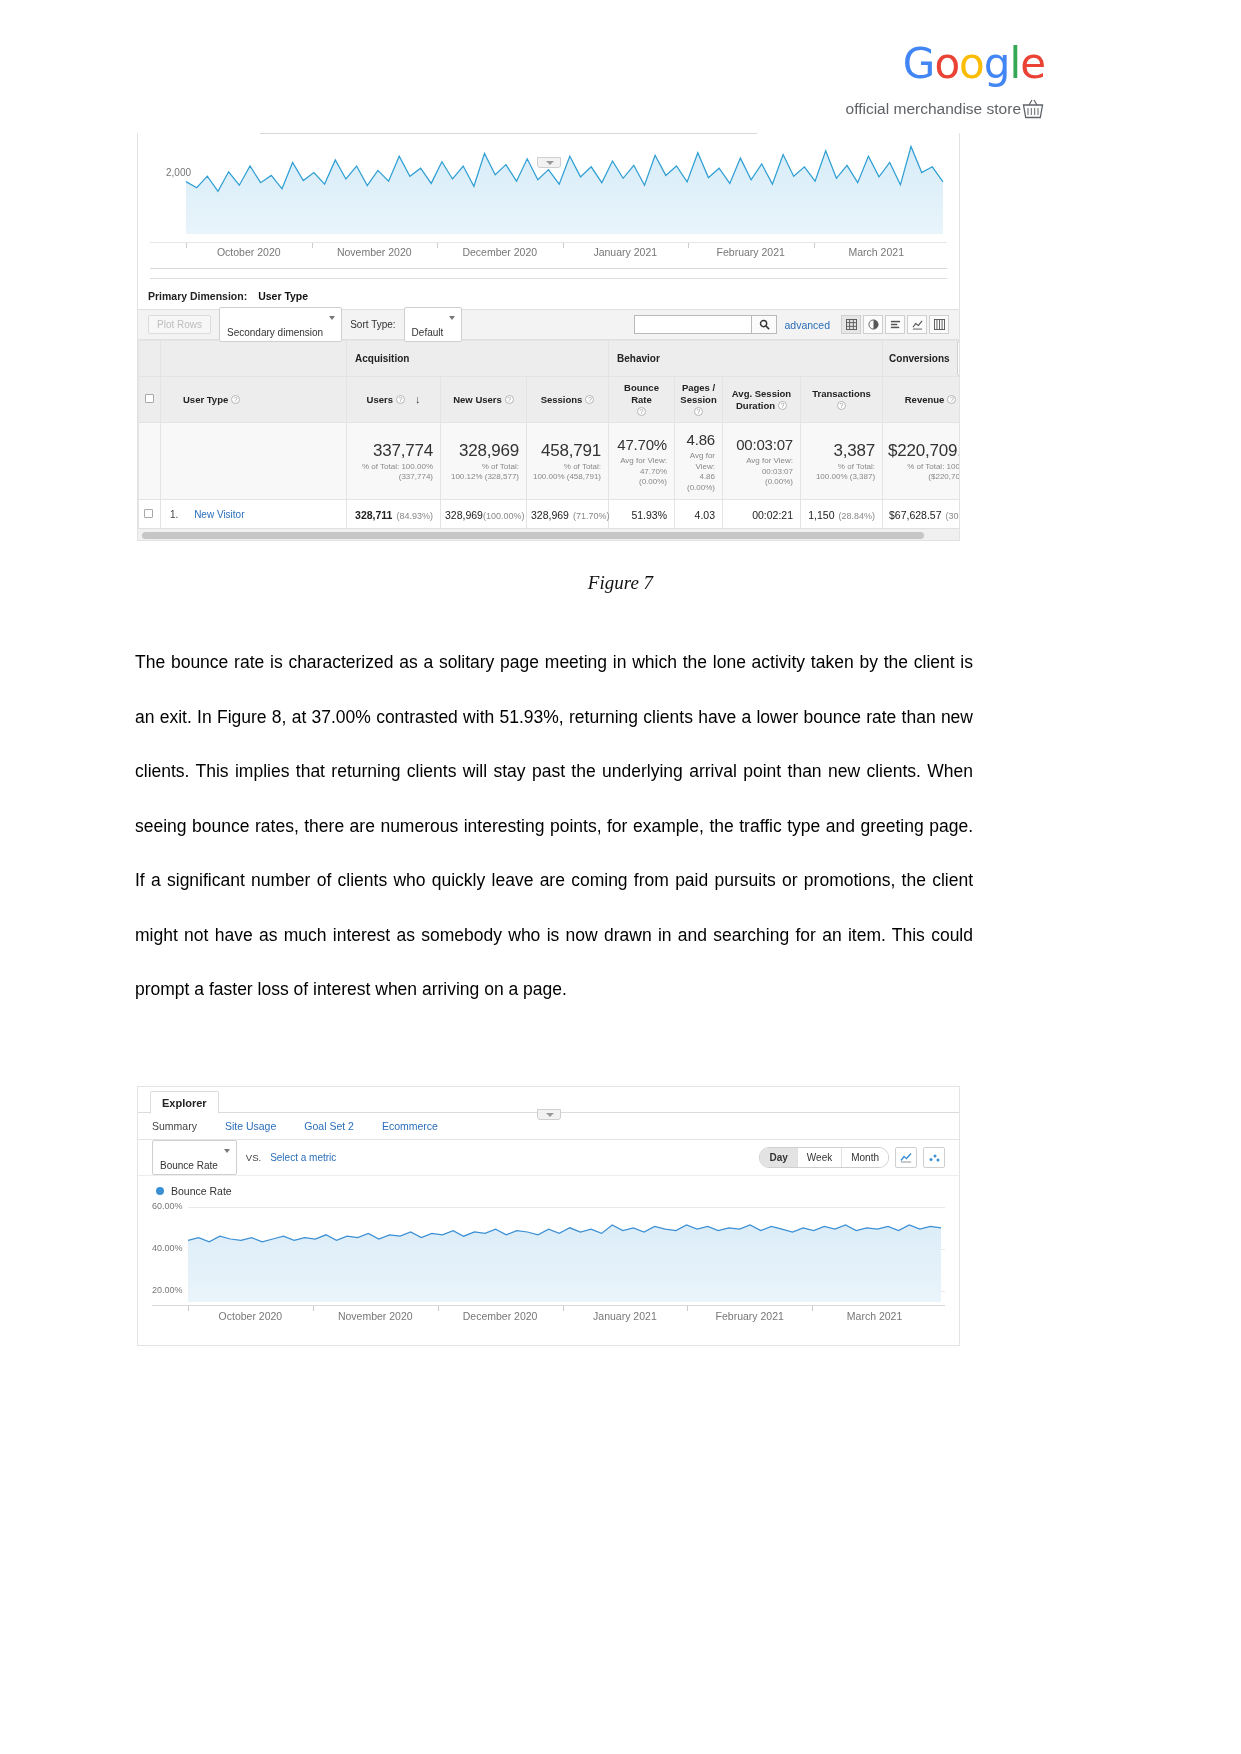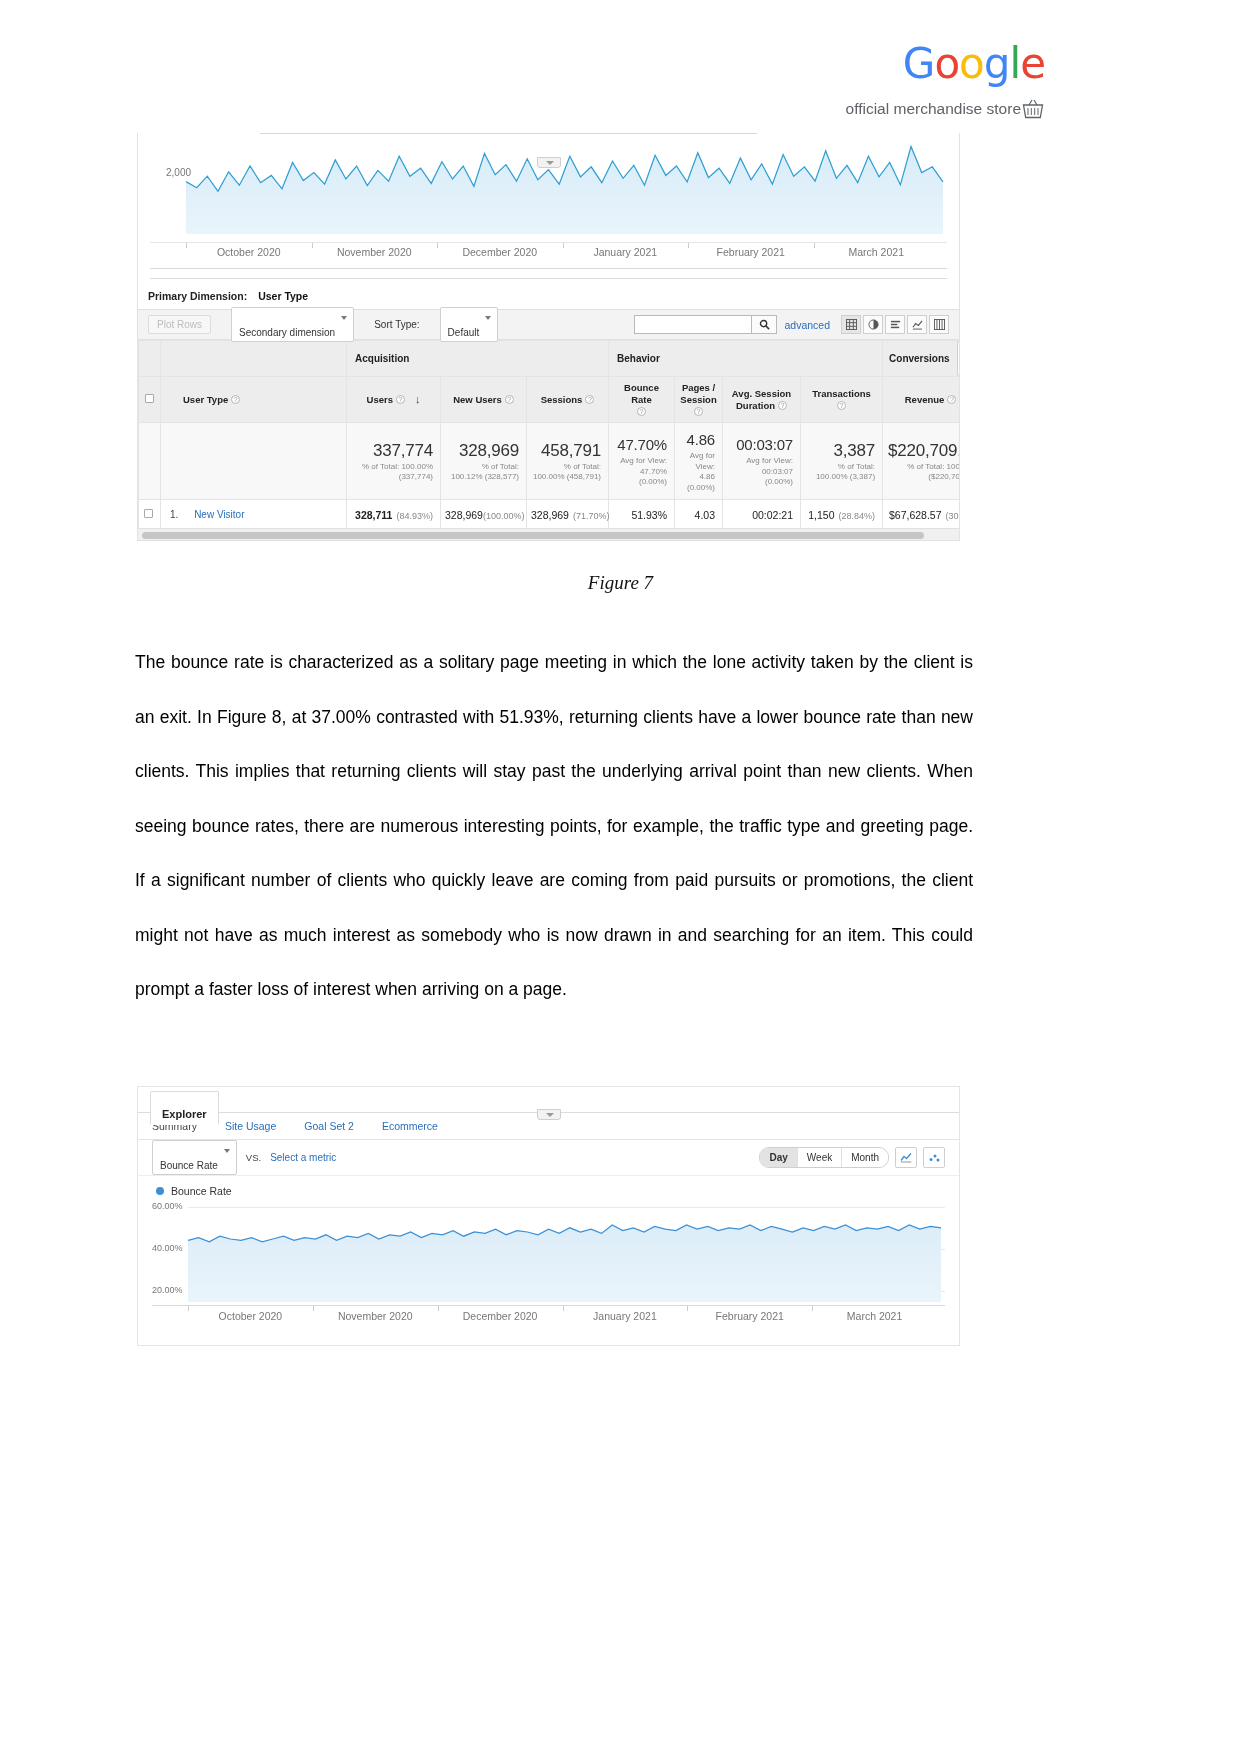--- a/index.html
+++ b/index.html
@@ -84,7 +84,7 @@
   .primary-dim .pd-val{ margin-left:8px; color:#111; }
 
   .ga-toolbar{
-    display:flex; align-items:center; gap:20px;
+    display:flex; align-items:center; gap:8px;
     background:#f3f3f3; border-top:1px solid #e0e0e0; border-bottom:1px solid #e0e0e0;
     padding:6px 10px; position:relative; height:31px;
   }

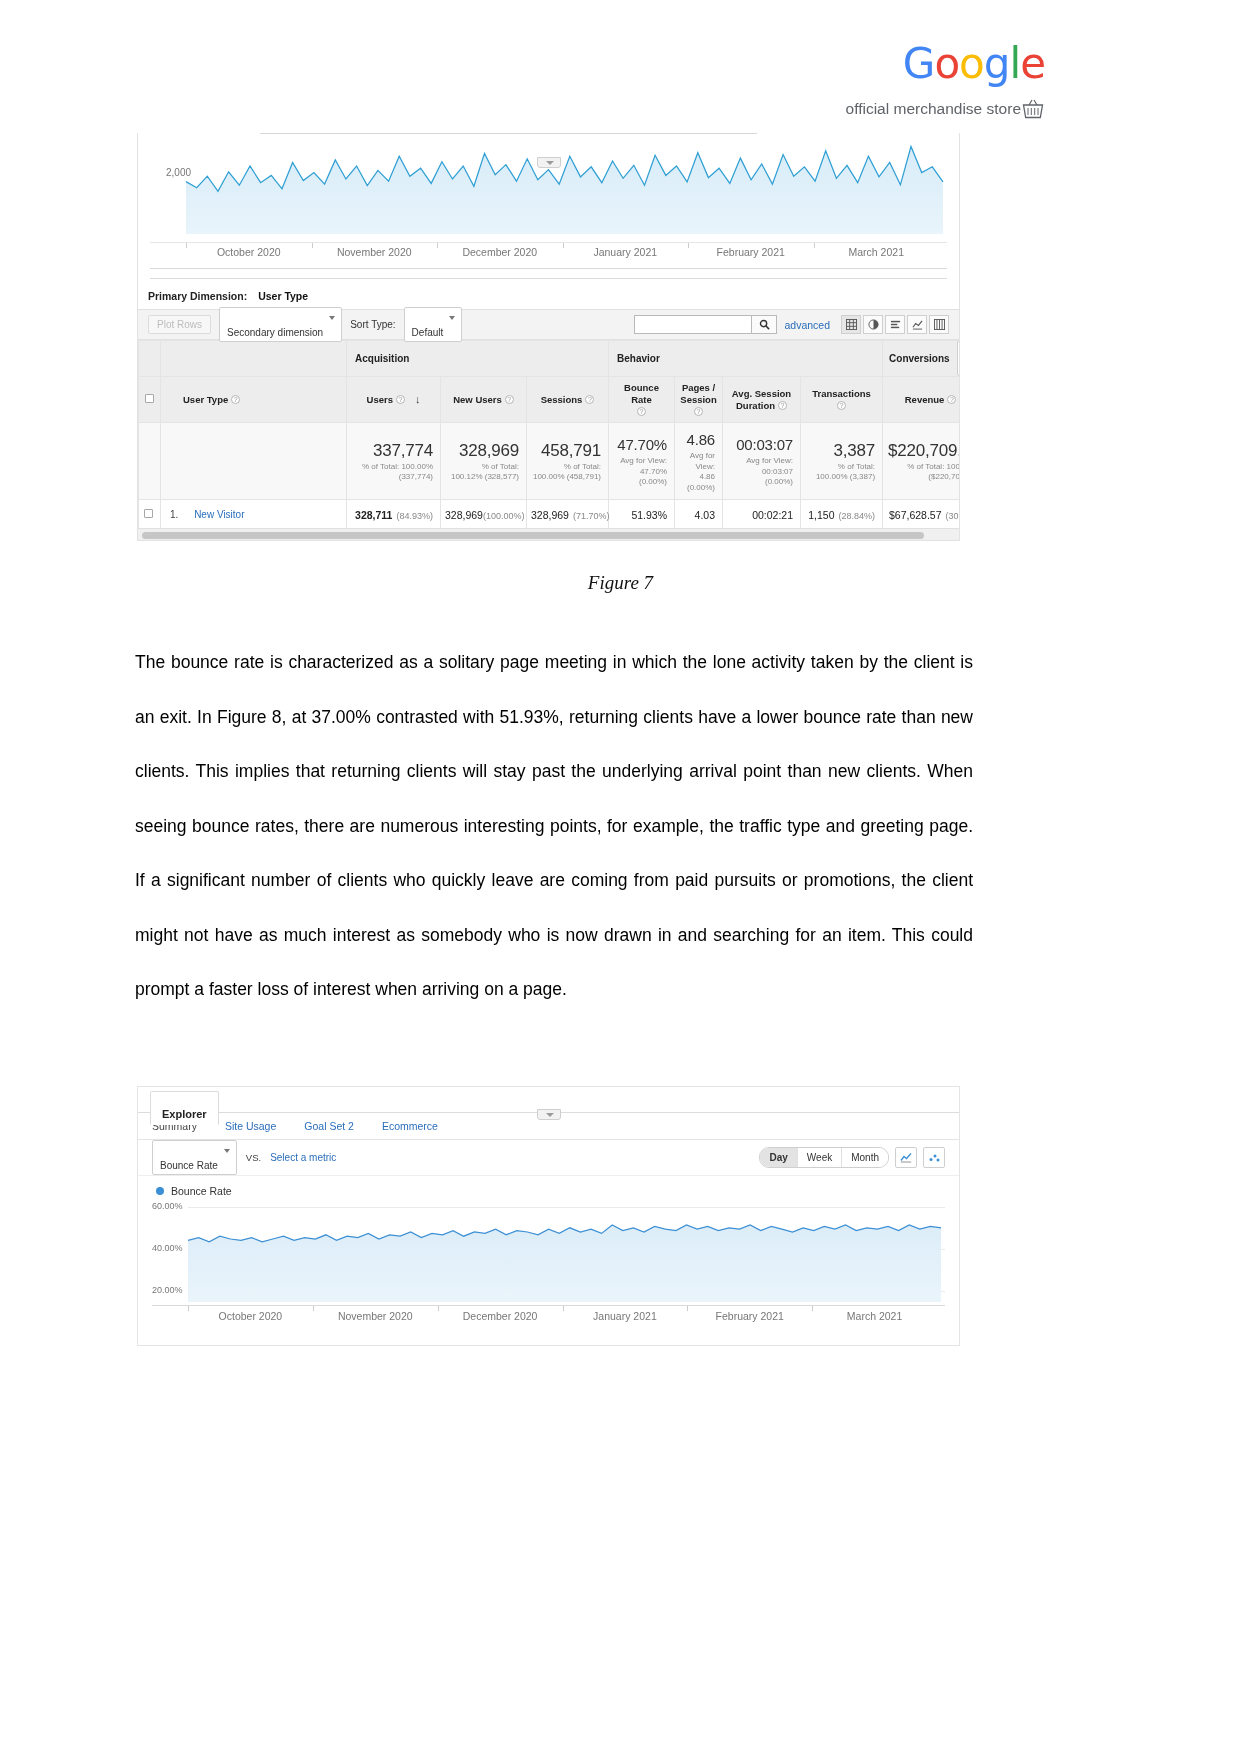--- a/index.html
+++ b/index.html
@@ -187,7 +187,7 @@
   .ex-tab{
     display:inline-block; font-size:11px; font-weight:700; color:#222;
     border:1px solid #dcdcdc; border-bottom:1px solid #fff; background:#fff;
-    padding:16px 11px 4px 11px; position:relative; top:4px; border-radius:2px 2px 0 0;
+    padding:5px 11px 4px 11px; position:relative; top:4px; border-radius:2px 2px 0 0;
   }
   .ex-subtabs{
     height:27px; display:flex; align-items:center; gap:28px; padding:0 14px;

